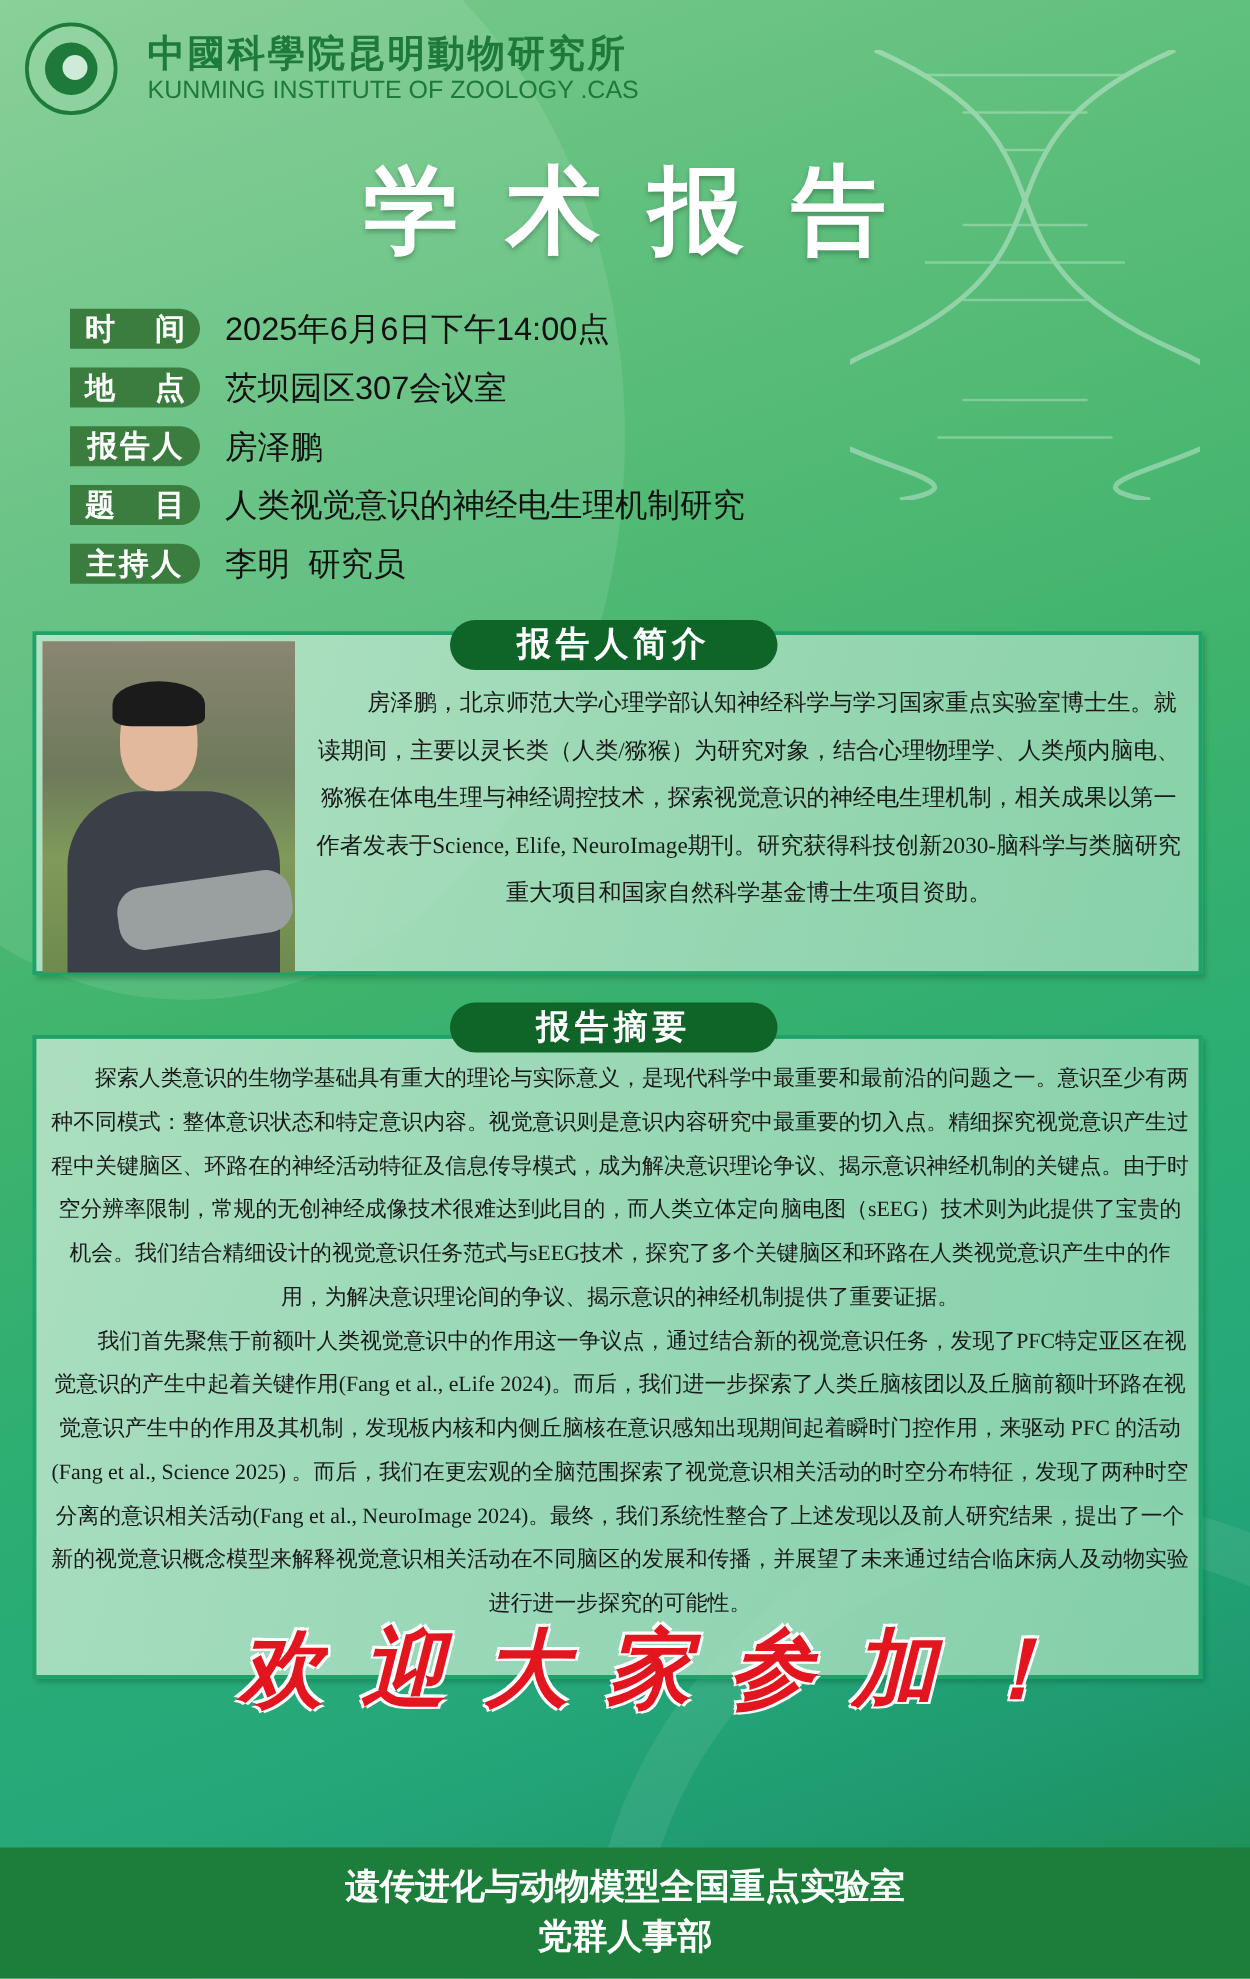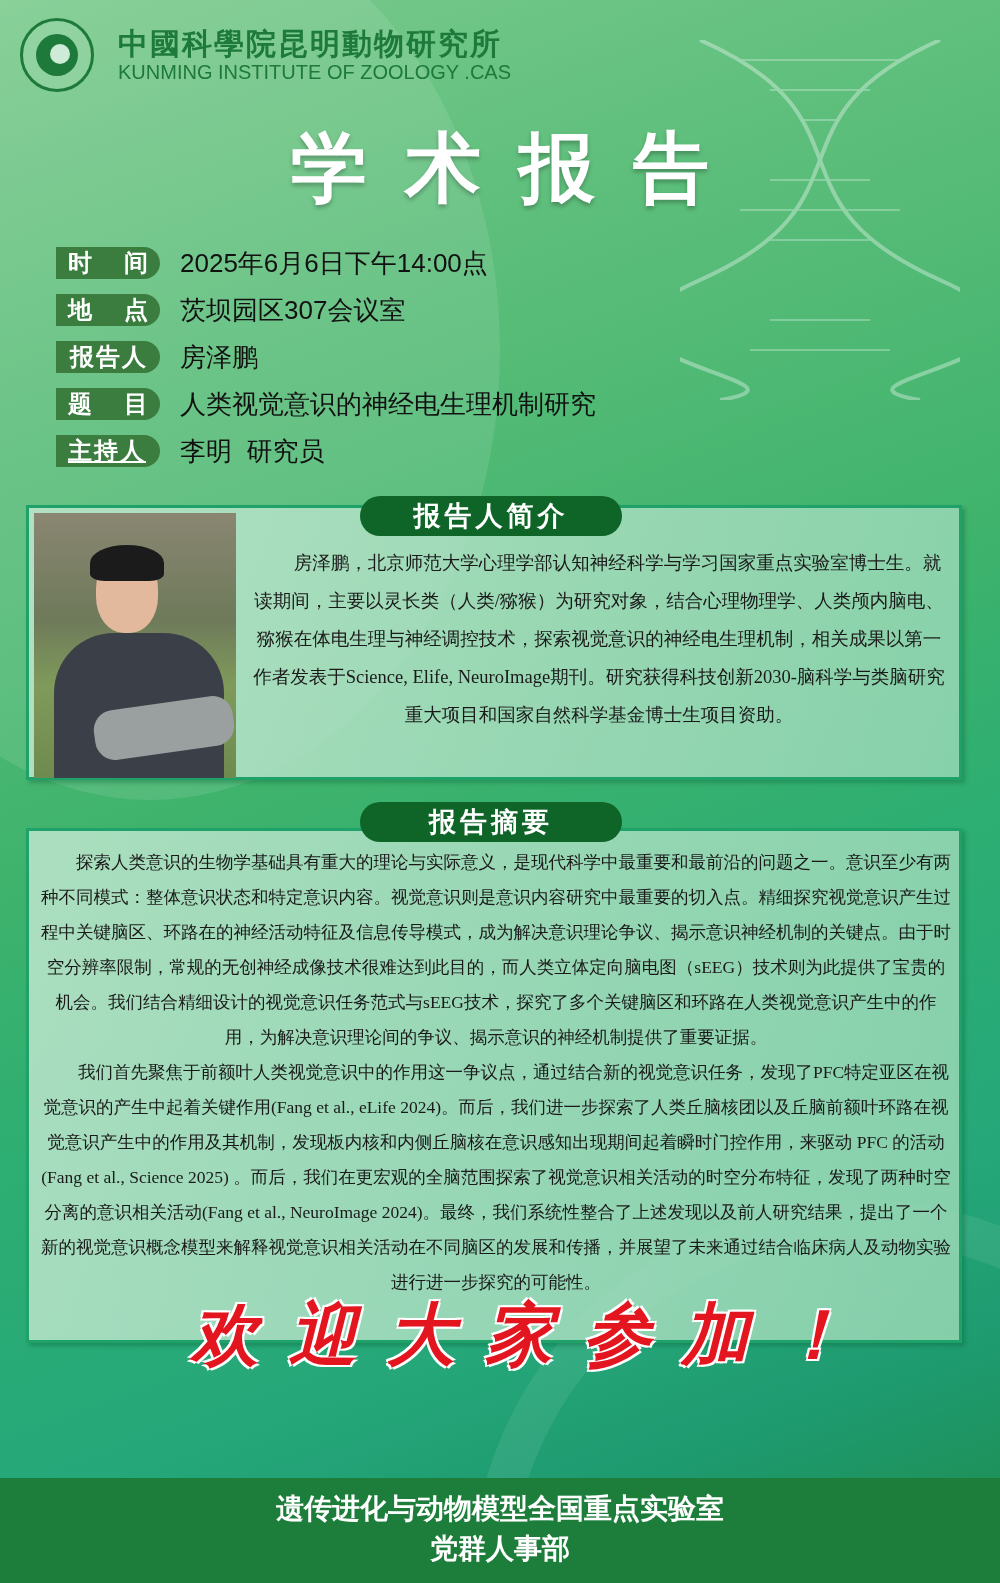--- a/index.html
+++ b/index.html
@@ -102,7 +102,7 @@
       <div class="info-val">人类视觉意识的神经电生理机制研究</div>
     </div>
     <div class="info-row">
-      <div class="info-tag" style="letter-spacing:2px;text-decoration:underline;">
+      <div class="info-tag" style="justify-content:center;letter-spacing:2px;">
           <span>主持人</span>
         </div>
       <div class="info-val" style="white-space:pre;text-align:right;">李明  研究员</div>

